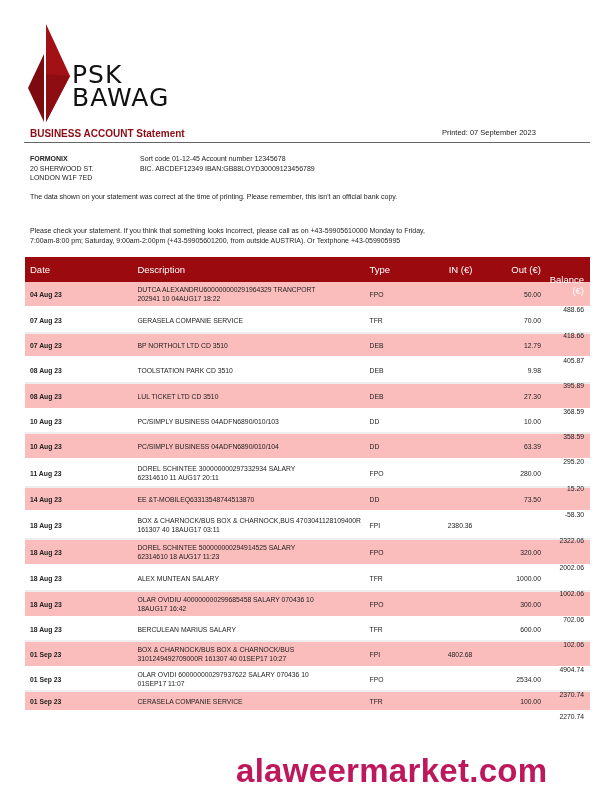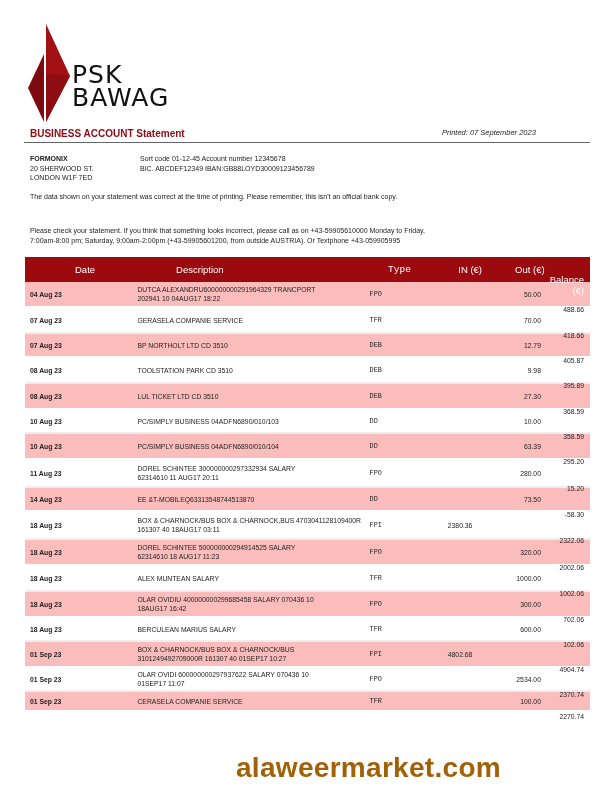--- a/index.html
+++ b/index.html
@@ -12,7 +12,7 @@
       font-size: 25px; line-height: 23px; letter-spacing: 1px; color: #111; font-weight: normal; }
 
     .stmt-title { position: absolute; left: 30px; top: 128px; font-size: 10px; font-weight: bold; color: #8b0c14; }
-    .printed { position: absolute; left: 442px; top: 128px; font-size: 7.5px; color: #222; font-style: italic; }
+    .printed { position: absolute; left: 442px; top: 128px; font-size: 7.5px; color: #222; }
     .rule { position: absolute; left: 24px; top: 142px; width: 566px; height: 1px; background: #666; }
 
     .addr { position: absolute; left: 30px; top: 154px; font-size: 7px; line-height: 9.5px; color: #222; }

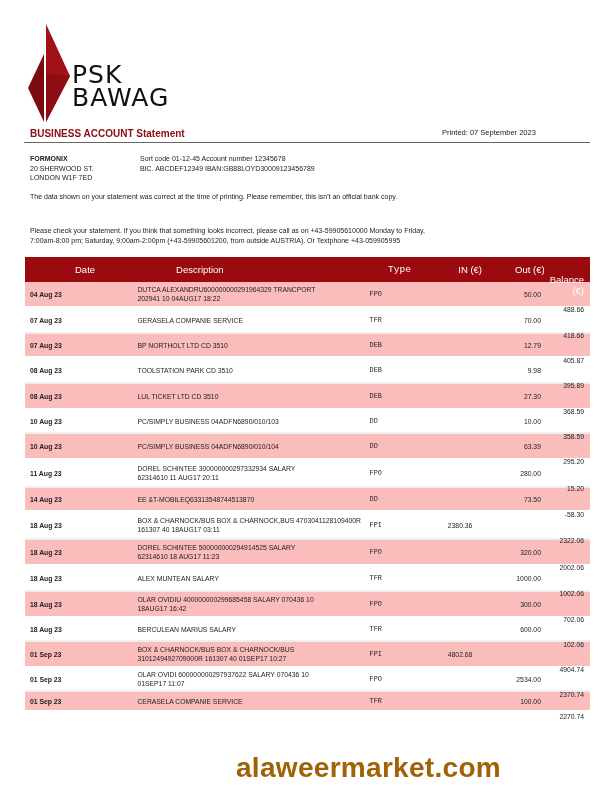--- a/index.html
+++ b/index.html
@@ -33,7 +33,7 @@
     .c-in { width: 55px; text-align: right; }
     .c-out { width: 70px; text-align: right; }
     .c-bal { width: 50px; text-align: right; padding-right: 6px; margin-top: 30px; }
-    .thead .c-date { font-weight: normal; margin-left: 45px; }
+    .thead .c-date { font-weight: normal; }
     .thead .c-in { padding-right: 0; }
 
     .watermark { position: absolute; left: 236px; top: 752px; font-family: "Liberation Sans", sans-serif;

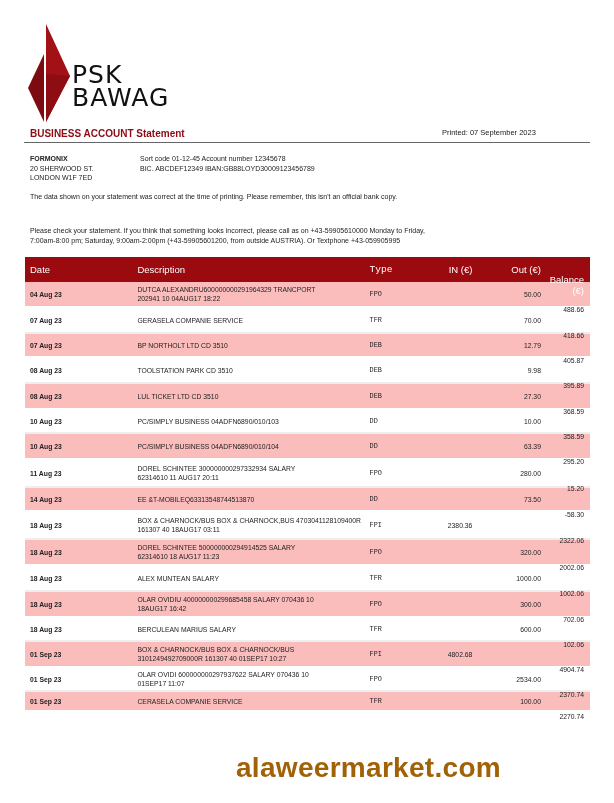--- a/index.html
+++ b/index.html
@@ -29,7 +29,7 @@
     .row.white { background: #ffffff; border-bottom: 2px solid #eee; }
     .c-date { width: 80px; padding-left: 5px; font-weight: bold; }
     .c-desc { width: 237px; line-height: 9px; margin-left: 34px; }
-    .c-type { width: 50px; font-family: Liberation Mono, monospace; }
+    .c-type { width: 50px; }
     .c-in { width: 55px; text-align: right; }
     .c-out { width: 70px; text-align: right; }
     .c-bal { width: 50px; text-align: right; padding-right: 6px; margin-top: 30px; }

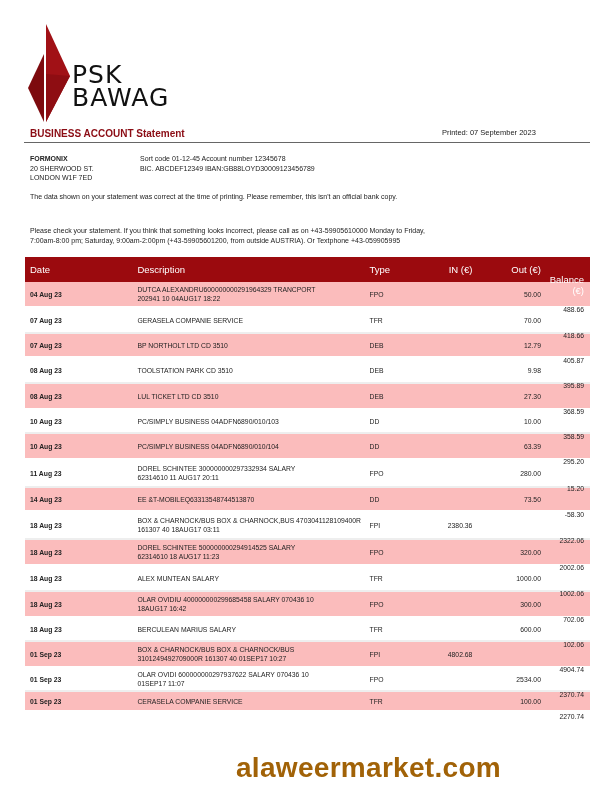--- a/index.html
+++ b/index.html
@@ -37,7 +37,7 @@
     .thead .c-in { padding-right: 0; }
 
     .watermark { position: absolute; left: 236px; top: 752px; font-family: "Liberation Sans", sans-serif;
-      font-weight: bold; font-size: 28px; color: #a16207; letter-spacing: 0.3px; }
+      font-weight: bold; font-size: 33px; color: #be185d; letter-spacing: 0.3px; }
   </style>
 </head>
 <body>

